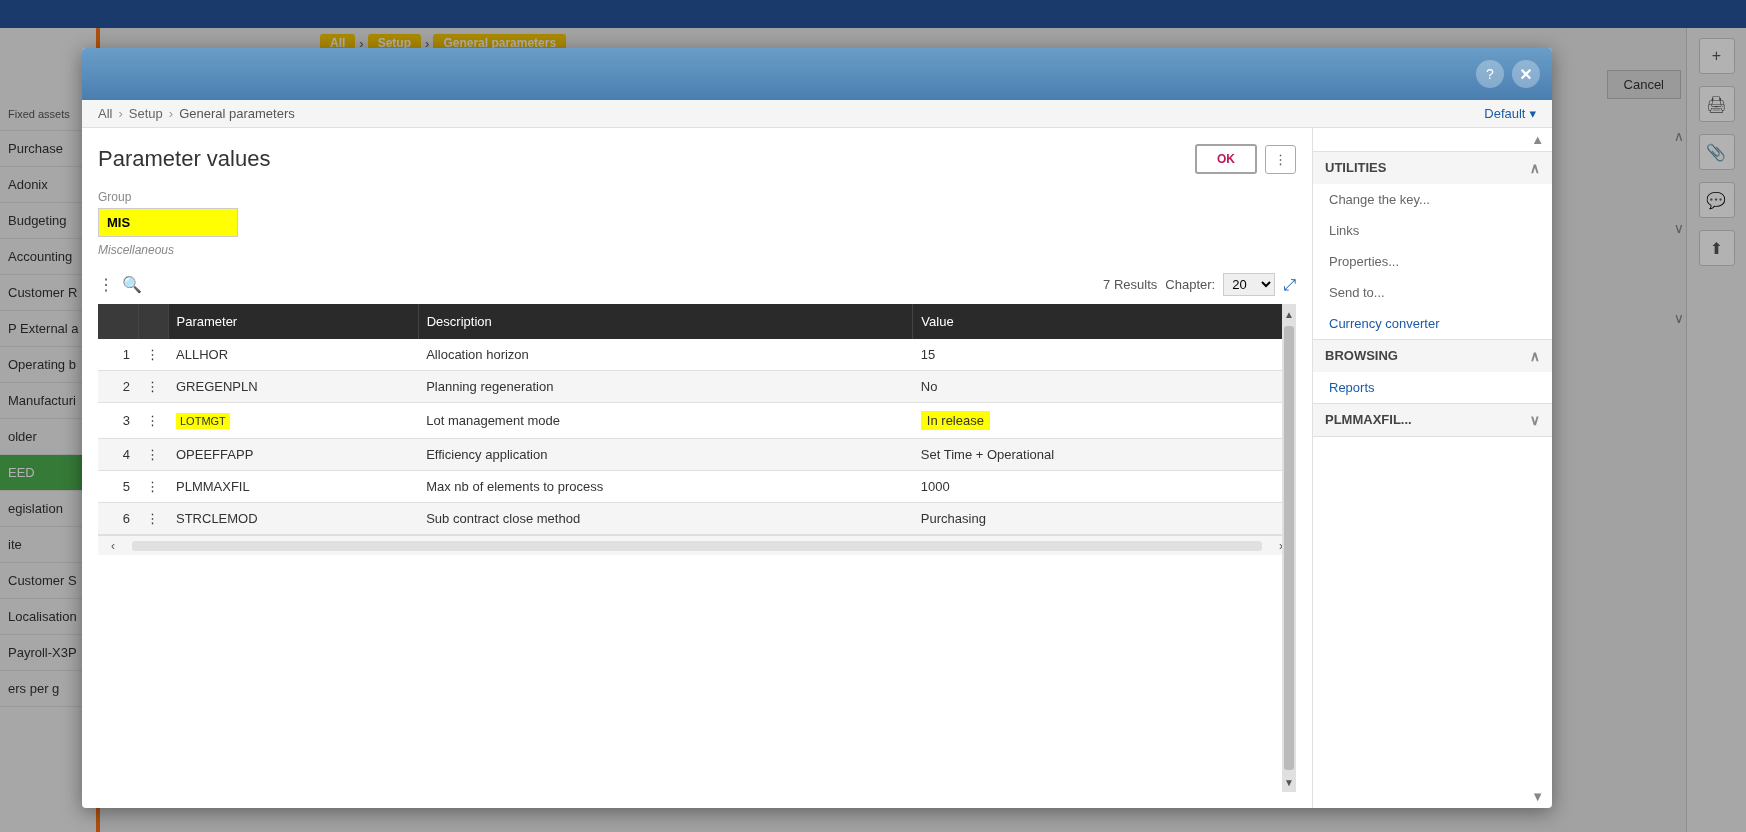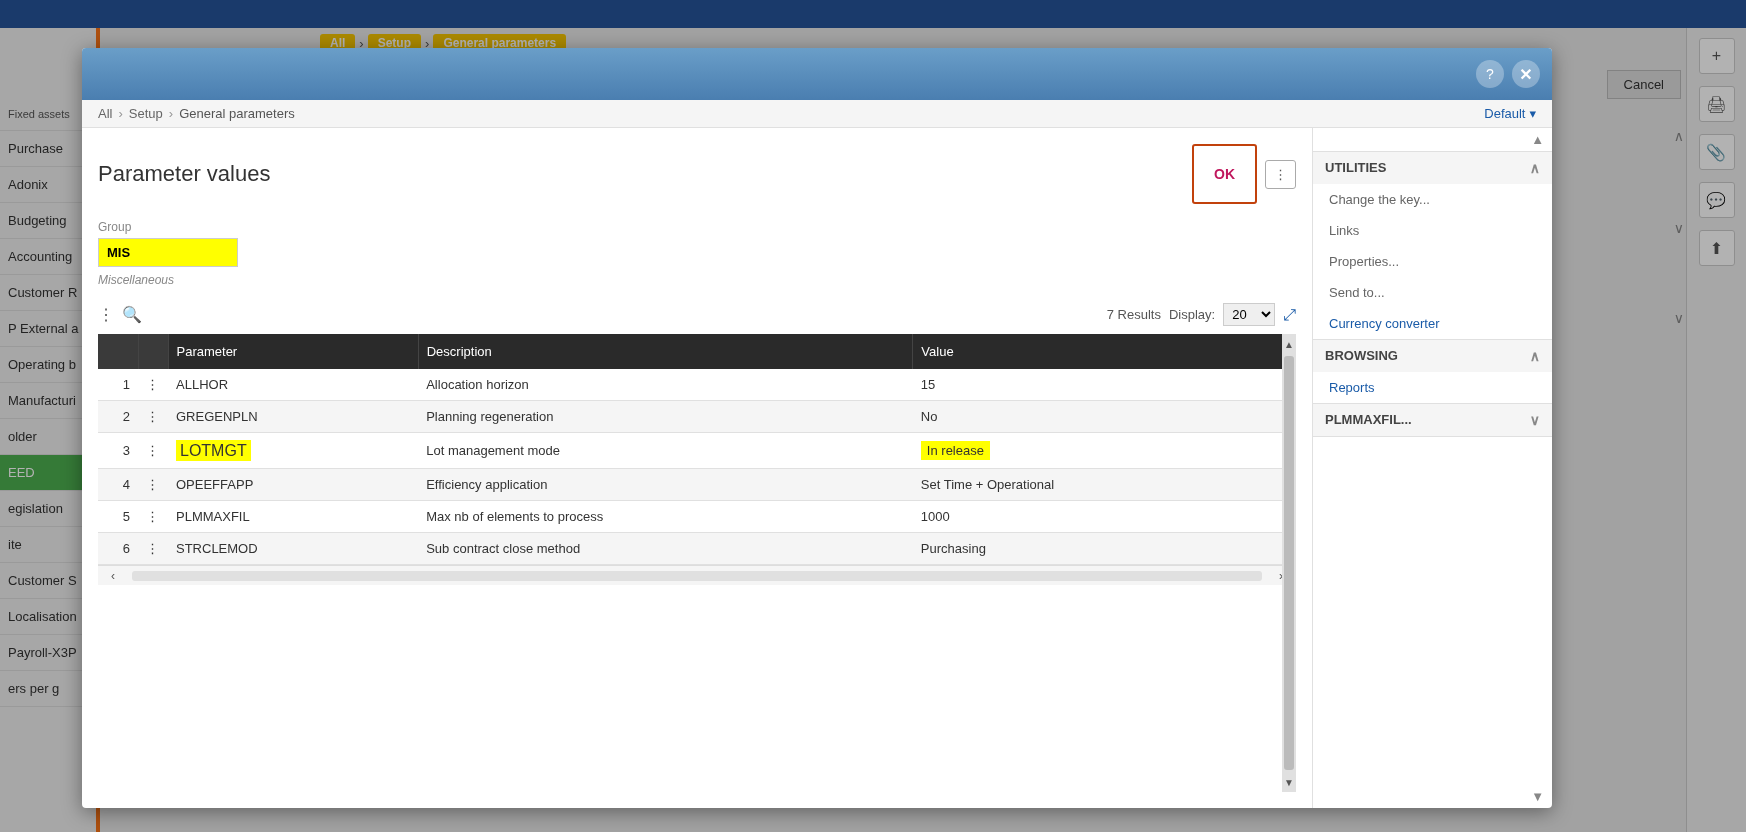--- a/index.html
+++ b/index.html
@@ -210,11 +210,11 @@
     }
 
     .ok-btn {
-      border: 2px solid #c2410c;
+      border: 2px solid #a3a3a3;
       color: #c0175d;
       background: white;
-      padding: 20px 20px;
-      font-size: 14px;
+      padding: 6px 20px;
+      font-size: 12px;
       font-weight: bold;
       cursor: pointer;
       border-radius: 3px;

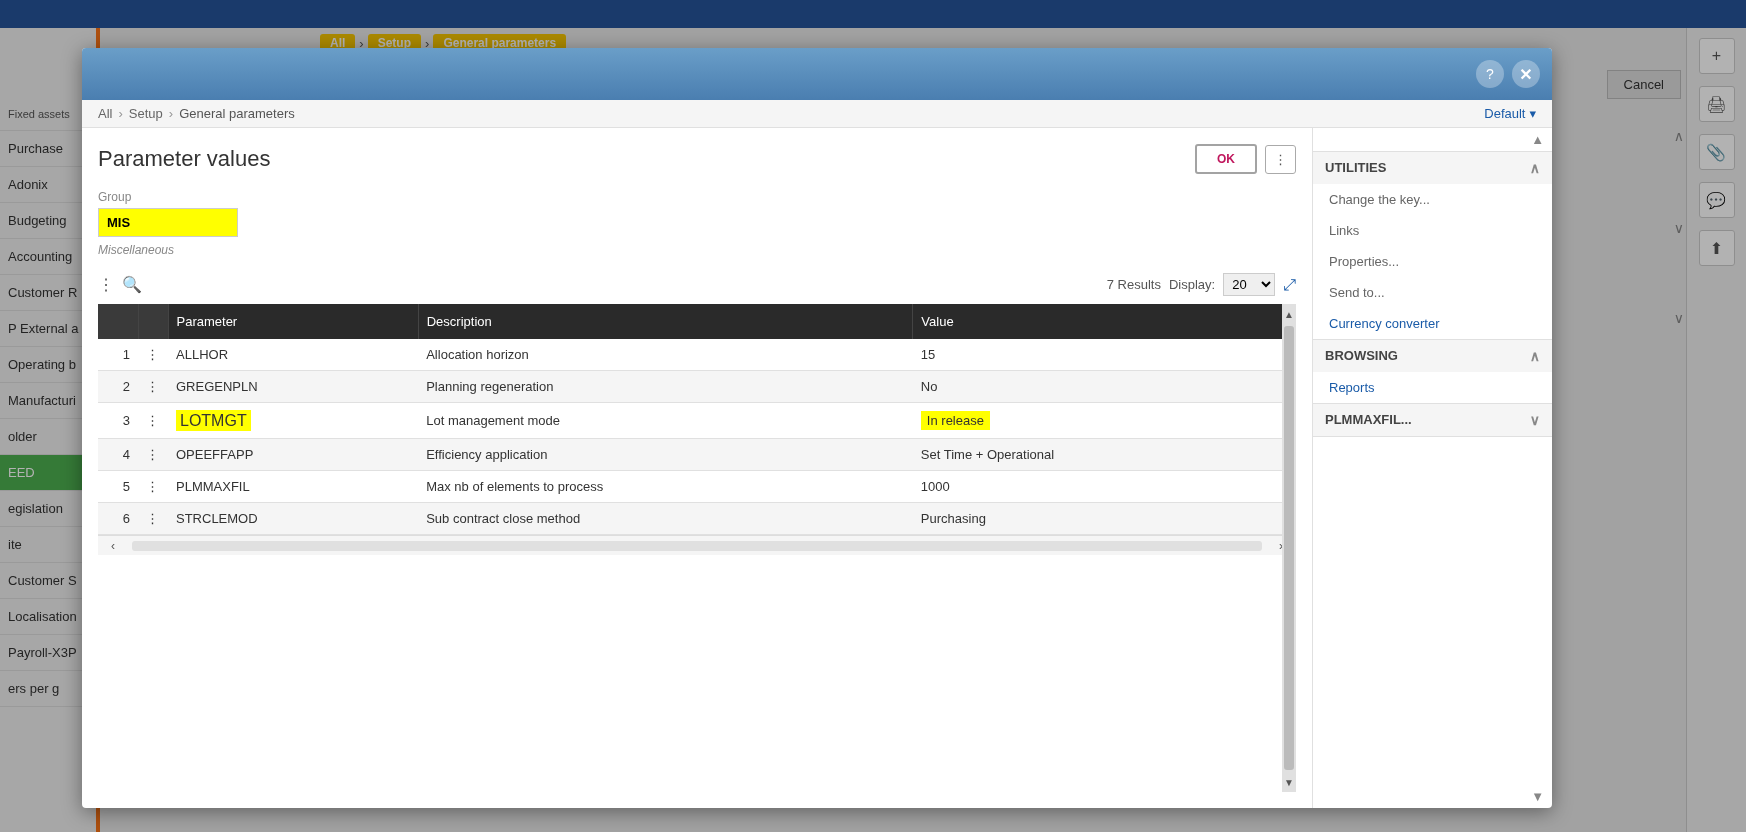--- a/index.html
+++ b/index.html
@@ -613,7 +613,7 @@
         <span class="toolbar-search">🔍</span>
         <div class="results-info">
           <span>7 Results</span>
-          <span>Display:</span>
+          <span>Chapter:</span>
           <select class="display-select">
             <option>20</option>
             <option>50</option>

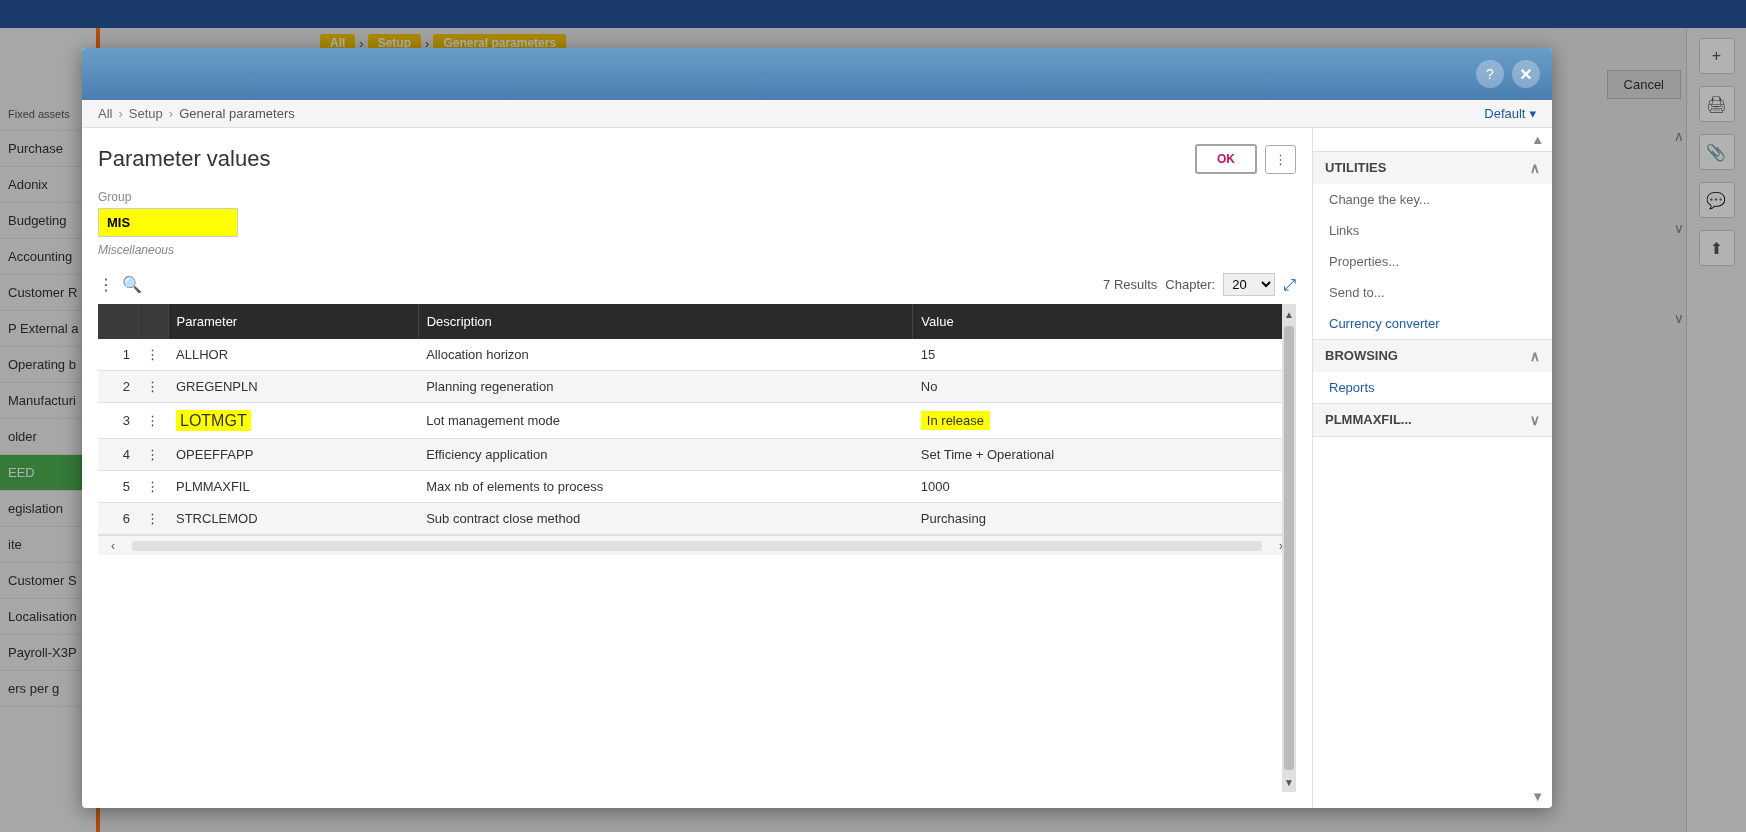--- a/index.html
+++ b/index.html
@@ -359,7 +359,7 @@
     }
 
     .td-param {
-      font-size: 16px;
+      font-size: 11px;
     }
 
     .td-param.highlighted {

